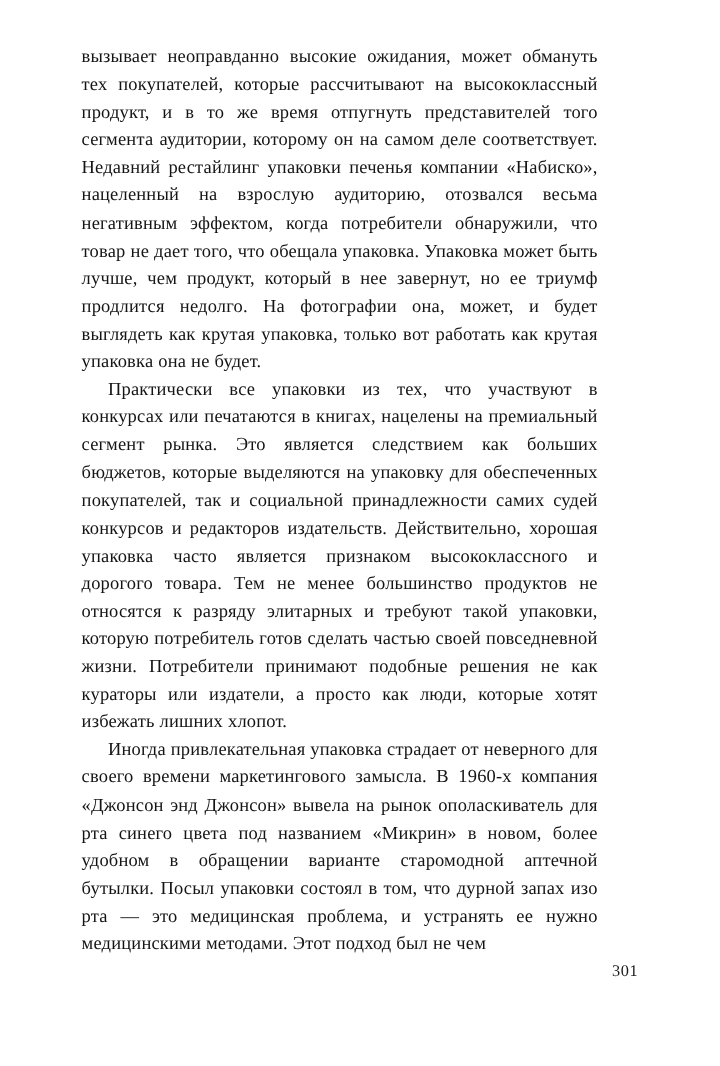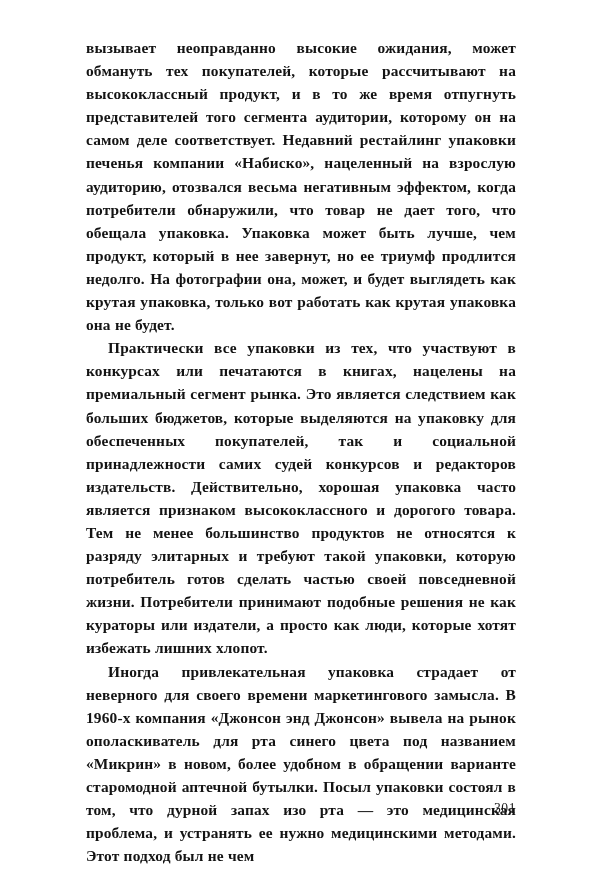--- a/index.html
+++ b/index.html
@@ -26,10 +26,9 @@
   
   #text-block {
     position: absolute;
-    left: 86px;
+    left: 68px;
     top: 36px;
     width: 430px;
-    font-weight: bold;
   }
 
   .para {

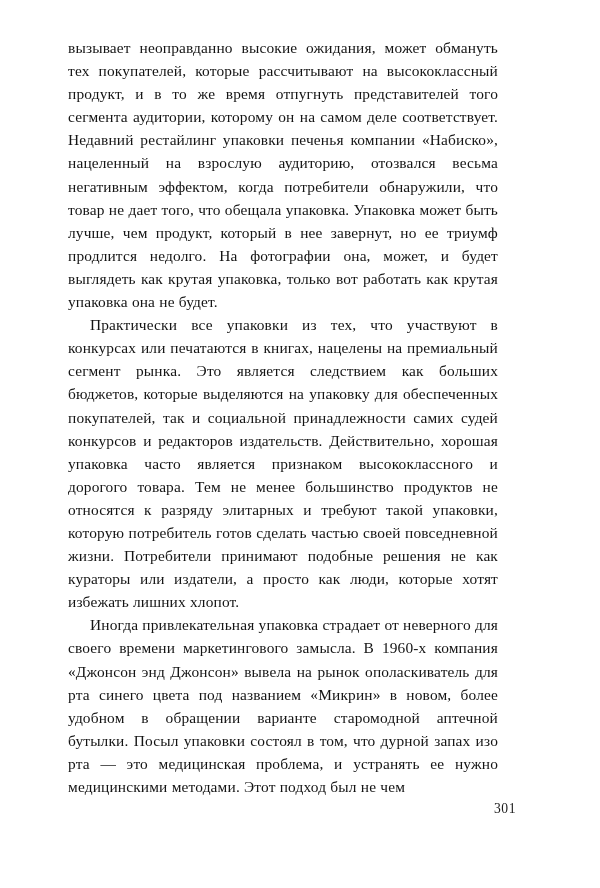--- a/index.html
+++ b/index.html
@@ -60,6 +60,7 @@
     color: #1a1a1a;
     font-family: "Liberation Serif", "DejaVu Serif", serif;
     letter-spacing: 0.04em;
+    padding-left: 16px;
   }
 </style>
 </head>

